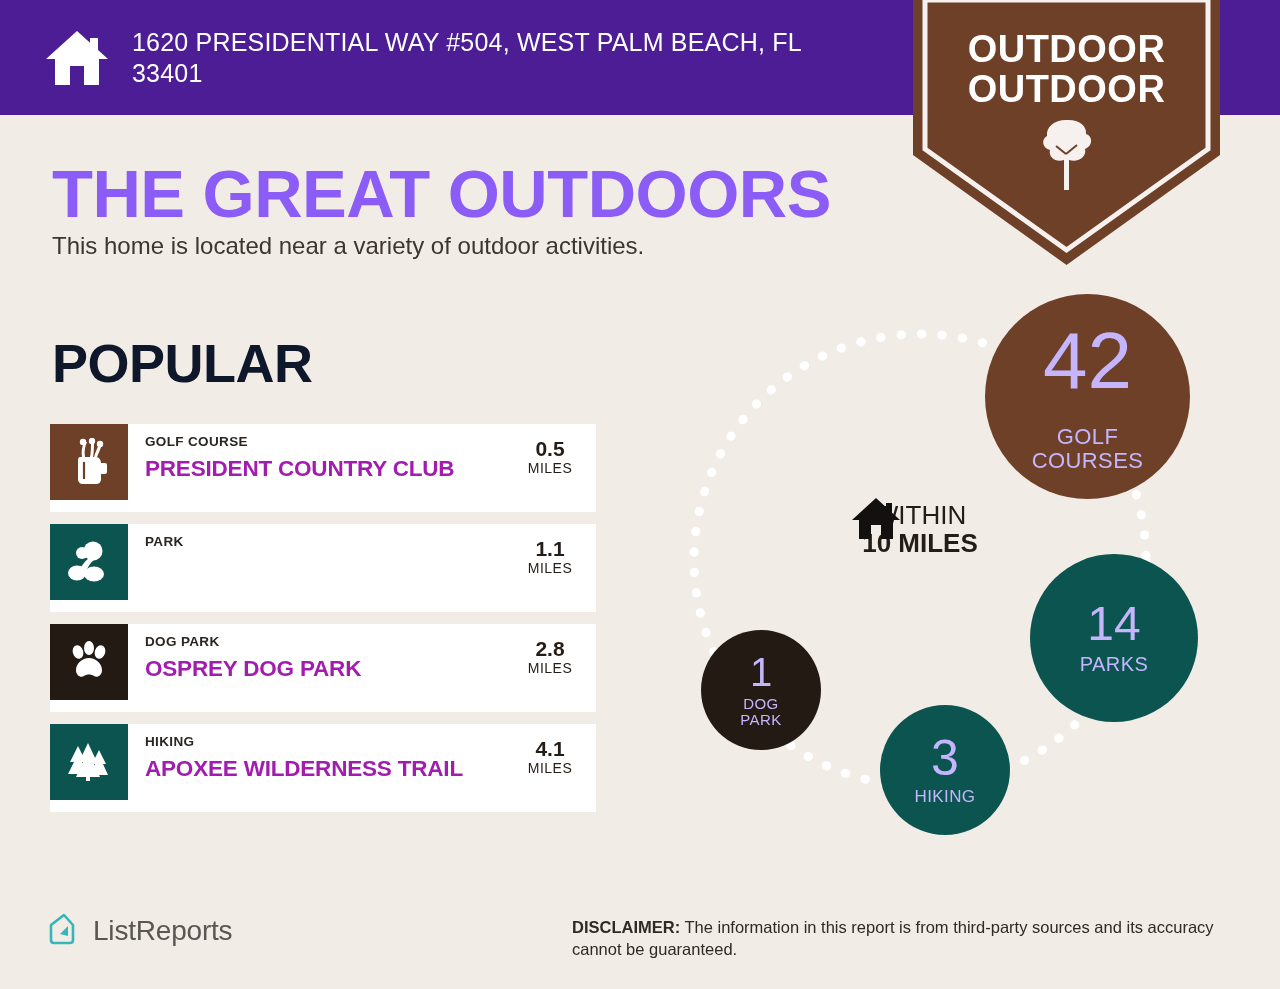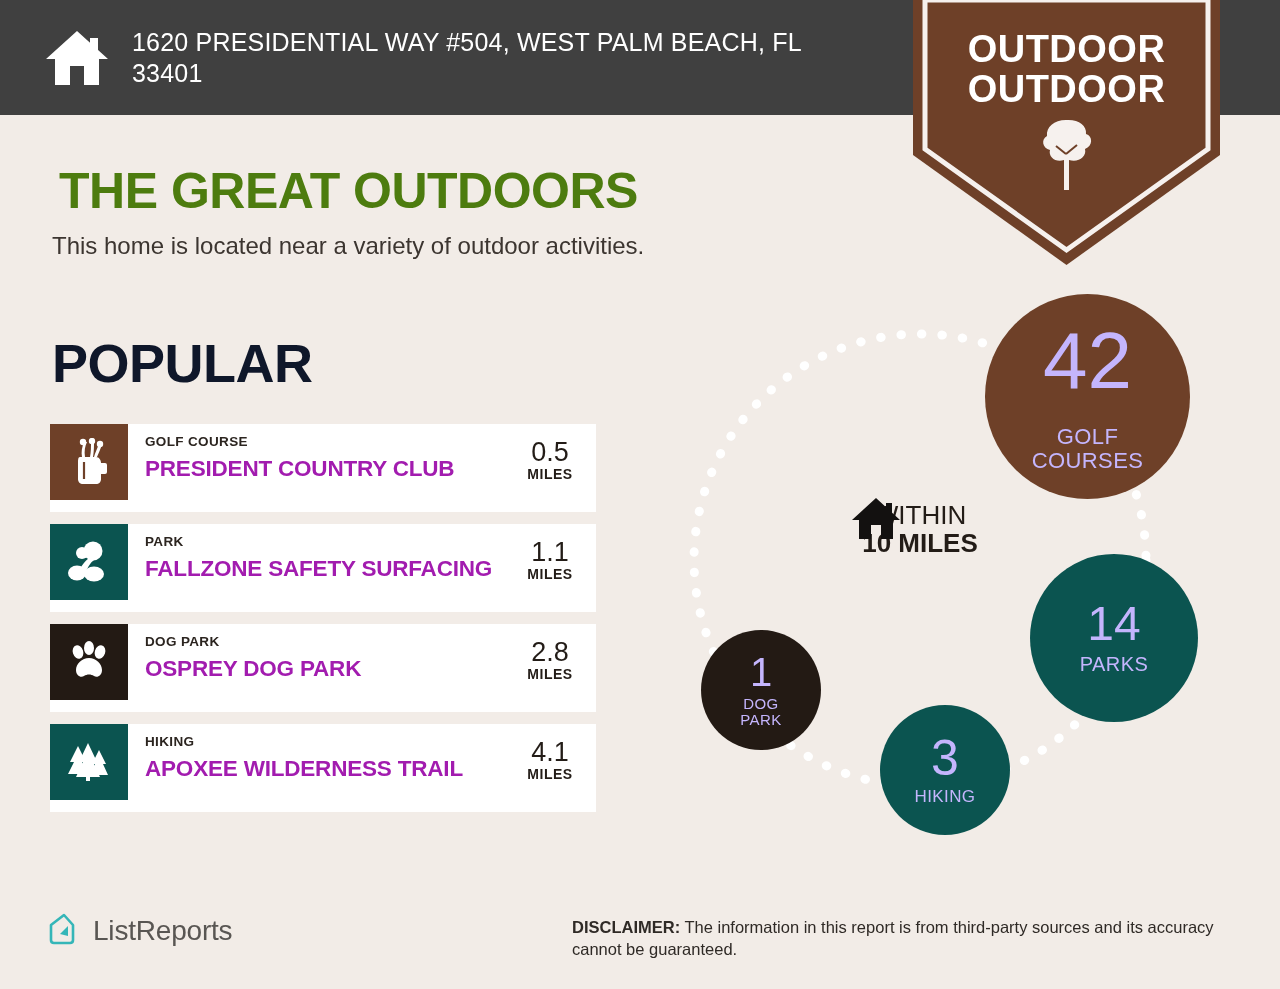--- a/index.html
+++ b/index.html
@@ -14,7 +14,7 @@
   
   .header{
     position:absolute;left:0;top:0;width:1280px;height:115px;
-    background:#404040;
+    background:#4c1d95;
   }
   .header-inner{
     display:flex;align-items:center;gap:22px;

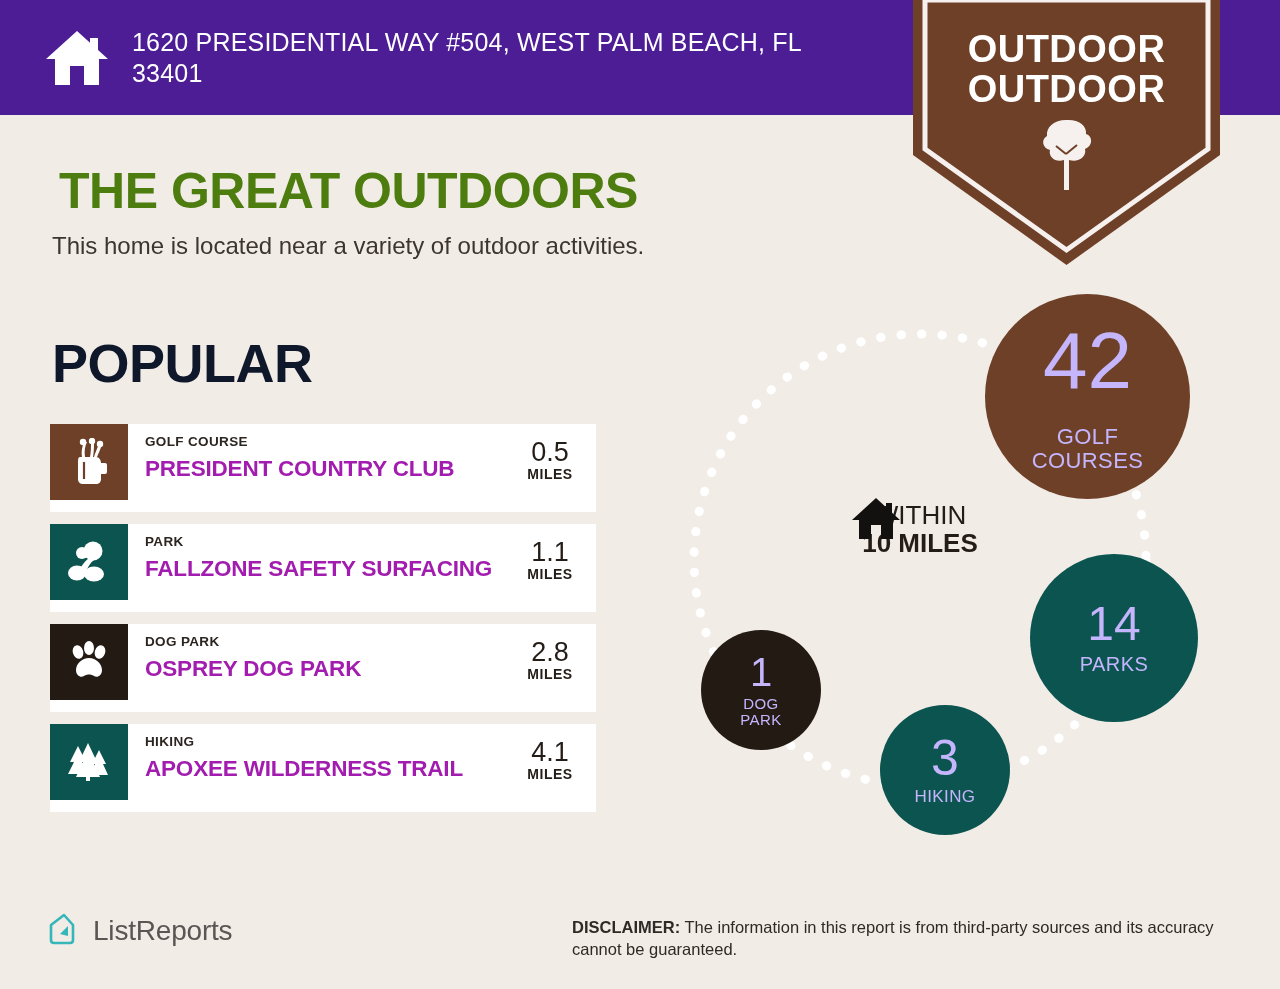--- a/index.html
+++ b/index.html
@@ -39,8 +39,8 @@
   
   .title{
     position:absolute;left:52px;top:155px;
-    font-size:50px;font-weight:700;letter-spacing:-0.5px;color:#4d7c0f;
-    margin:7px;
+    font-size:67px;font-weight:700;letter-spacing:-0.5px;color:#8b5cf6;
+    margin:0;
   }
   .subtitle{
     position:absolute;left:52px;top:232px;

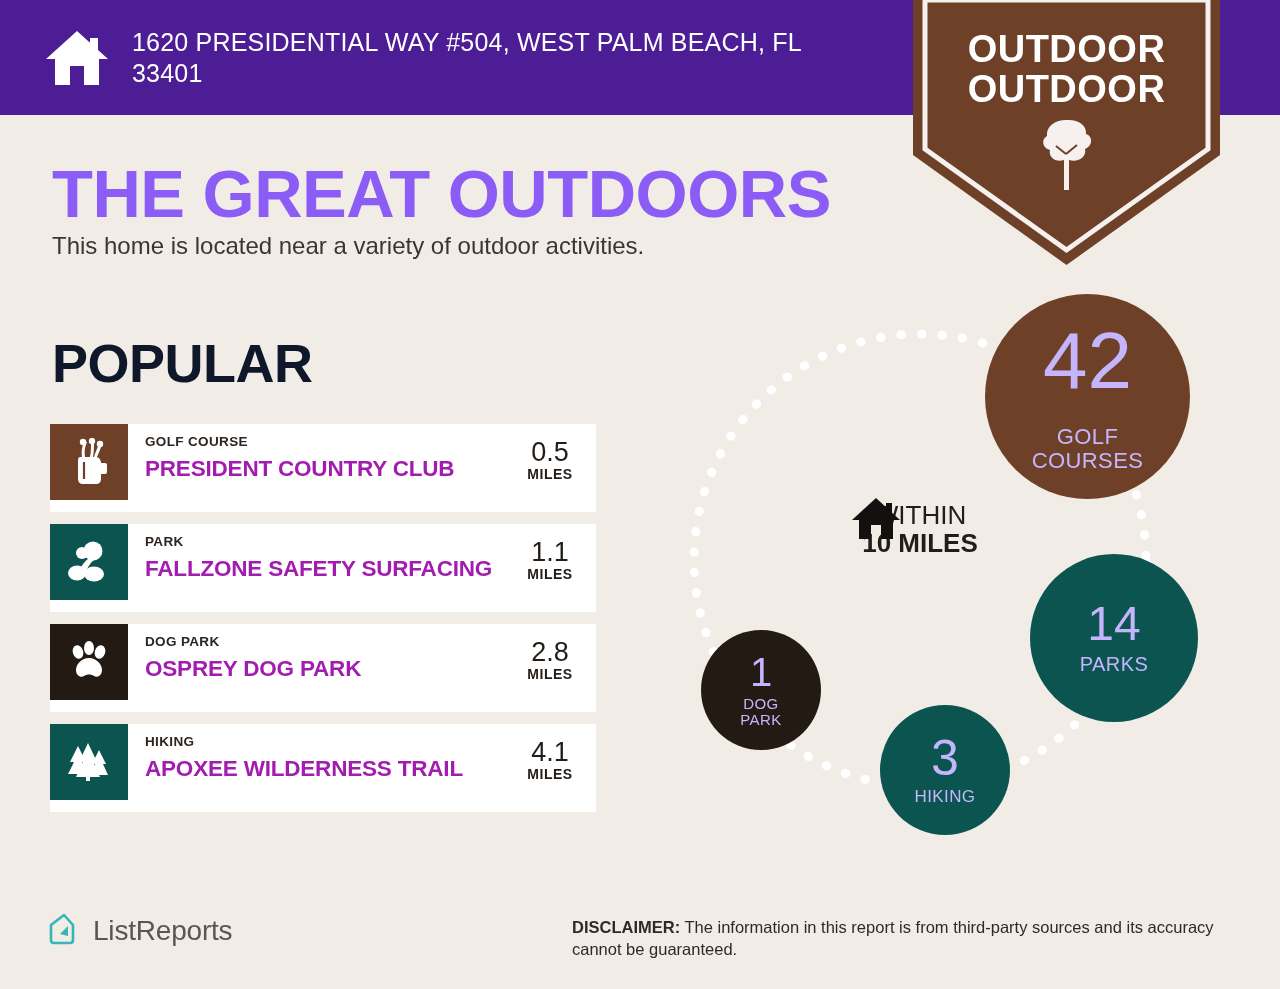--- a/index.html
+++ b/index.html
@@ -75,7 +75,7 @@
     flex:0 0 92px;width:92px;text-align:center;
     padding-top:14px;box-sizing:border-box;
   }
-  .row-dist .val{font-size:27px;font-weight:400;color:#231c17;line-height:1.05;}
+  .row-dist .val{font-size:21px;font-weight:700;color:#231c17;line-height:1.05;}
   .row-dist .unit{font-size:14px;font-weight:700;letter-spacing:.5px;color:#231c17;}
   
   .diagram{position:absolute;left:620px;top:270px;width:640px;height:590px;}

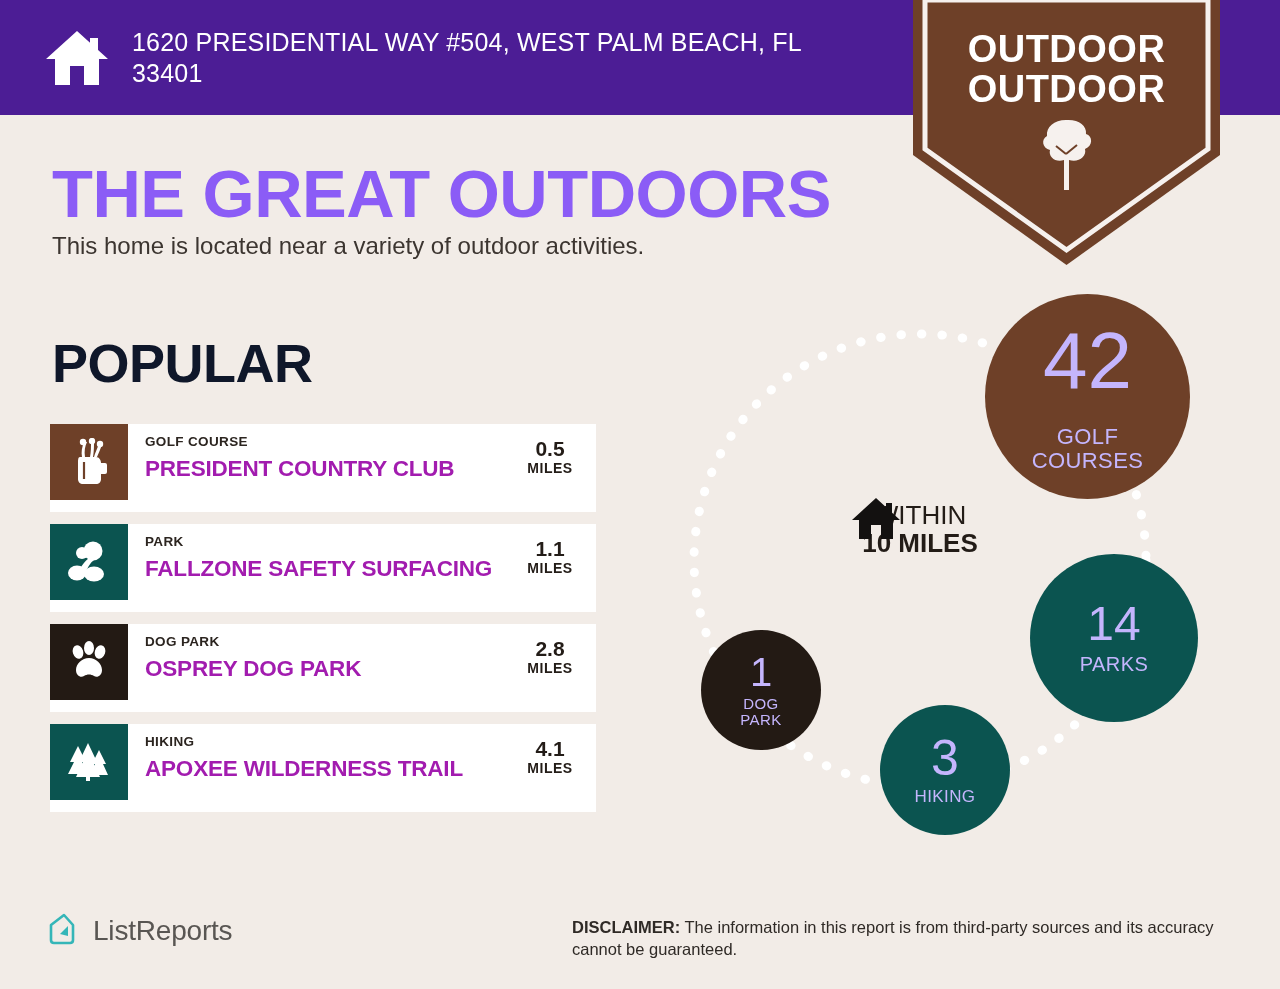--- a/index.html
+++ b/index.html
@@ -76,7 +76,7 @@
     padding-top:14px;box-sizing:border-box;
   }
   .row-dist .val{font-size:21px;font-weight:700;color:#231c17;line-height:1.05;}
-  .row-dist .unit{font-size:14px;font-weight:700;letter-spacing:.5px;color:#231c17;}
+  .row-dist .unit{font-size:14px;font-weight:400;letter-spacing:.5px;color:#231c17;}
   
   .diagram{position:absolute;left:620px;top:270px;width:640px;height:590px;}
   .diagram svg{position:absolute;left:0;top:0;}

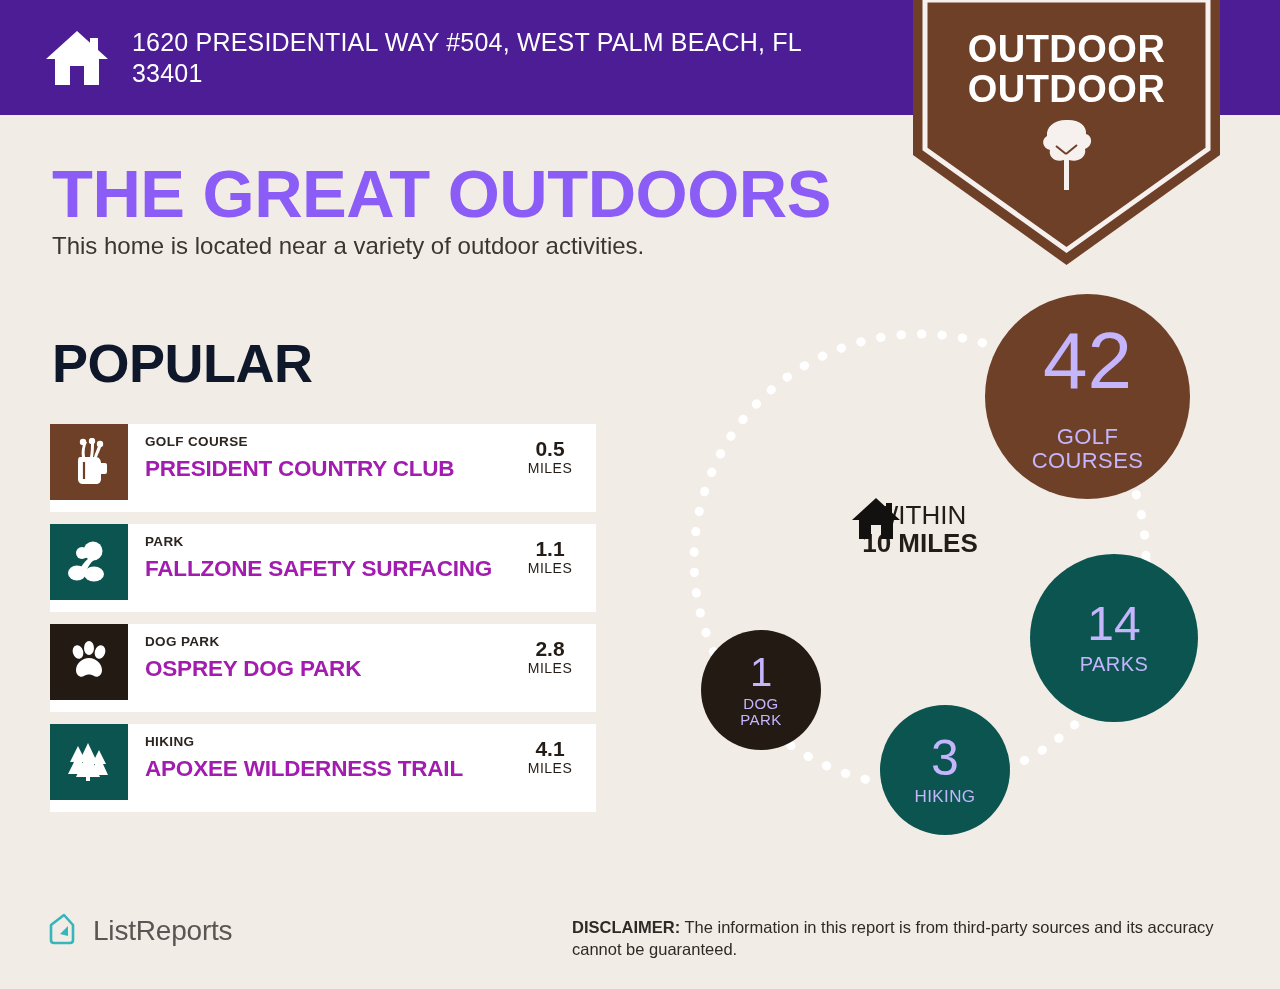--- a/index.html
+++ b/index.html
@@ -188,7 +188,6 @@
     </div>
     <div class="row-body">
       <div class="row-cat">PARK</div>
-      <div class="row-name">FALLZONE SAFETY SURFACING</div>
     </div>
     <div class="row-dist">
       <div class="val">1.1</div>

